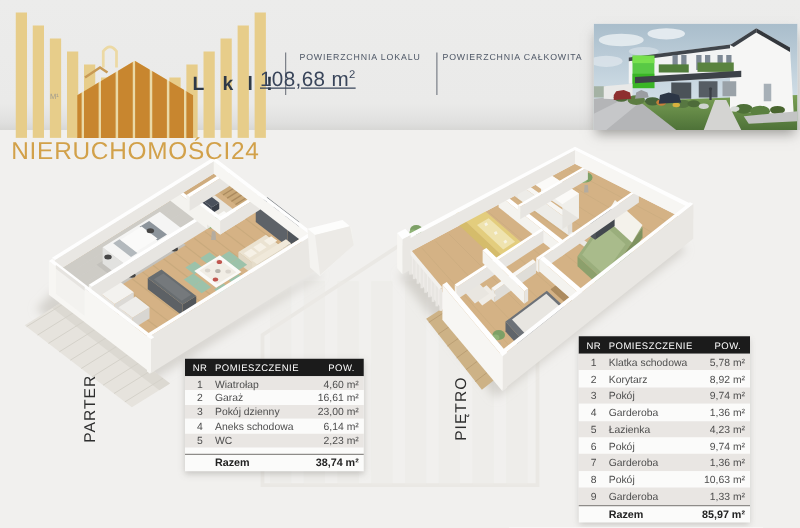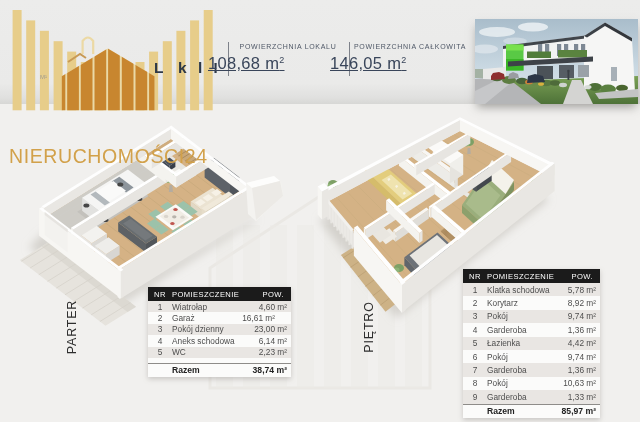--- a/index.html
+++ b/index.html
@@ -332,7 +332,6 @@
   <div class="mlabel" style="left:208px;top:43px">POWIERZCHNIA LOKALU</div>
   <div class="mval" style="left:208px;top:54px">108,68 m<sup>2</sup></div>
   <div class="mlabel" style="left:330px;top:43px">POWIERZCHNIA CAŁKOWITA</div>
-  <div class="mval" style="left:330px;top:54px">146,05 m<sup>2</sup></div>
   <svg width="163" height="85" viewBox="0 0 163 85" style="position:absolute;left:475px;top:19px;box-shadow:0 5px 9px -2px rgba(80,78,74,.5);background:#dfe7ec">
       <defs>
         <linearGradient id="sky" x1="0" y1="0" x2="0" y2="1">

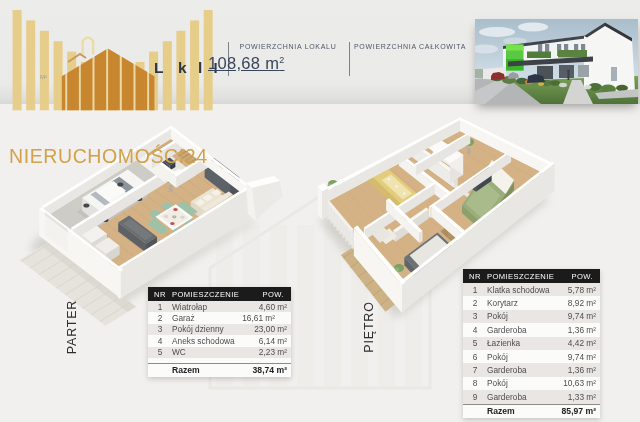--- a/index.html
+++ b/index.html
@@ -322,7 +322,7 @@
       <path d="M68,62 L80,54 L86,58" fill="none" stroke="#c89a55" stroke-width="2"></path>
       <text x="40" y="79" font-size="6" fill="#8f8f8f" opacity="0.8" font-family="Liberation Sans, sans-serif">M¹</text>
     </svg>
-  <div style="position:absolute;left:9px;top:110px;font-size:19.5px;letter-spacing:.6px;color:#d2a14a;margin-top:35px;">NIERUCHOMOŚCI24</div>
+  <div style="position:absolute;left:9px;top:110px;font-size:19.5px;letter-spacing:.6px;color:#d2a14a;">NIERUCHOMOŚCI24</div>
   <div class="lk" style="left:154px;">L</div>
   <div class="lk" style="left:178px;">k</div>
   <div class="lk" style="left:198px;">l</div>

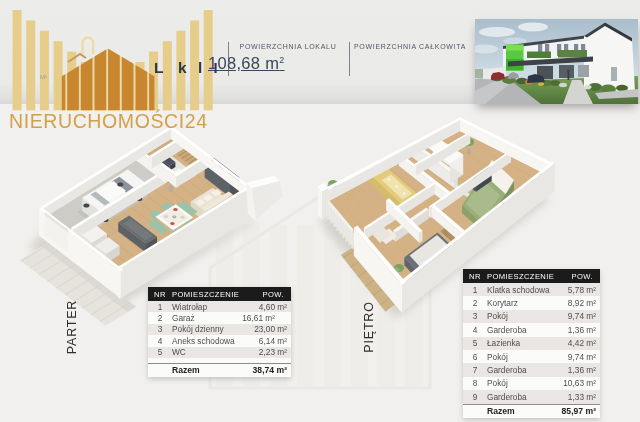--- a/index.html
+++ b/index.html
@@ -412,7 +412,7 @@
       <div style="height:11.4px;background:#fbfbfa;color:#4e4e4e;font-size:8.3px;display:flex;align-items:center;">
         <span style="width:24px;text-align:center">2</span>
         <span style="flex:1">Garaż</span>
-        <span style="padding-right:16px">16,61 m²</span>
+        <span style="padding-right:4px">16,61 m²</span>
       </div>
       <div style="height:11.4px;background:#e9e6e3;color:#4e4e4e;font-size:8.3px;display:flex;align-items:center;">
         <span style="width:24px;text-align:center">3</span>

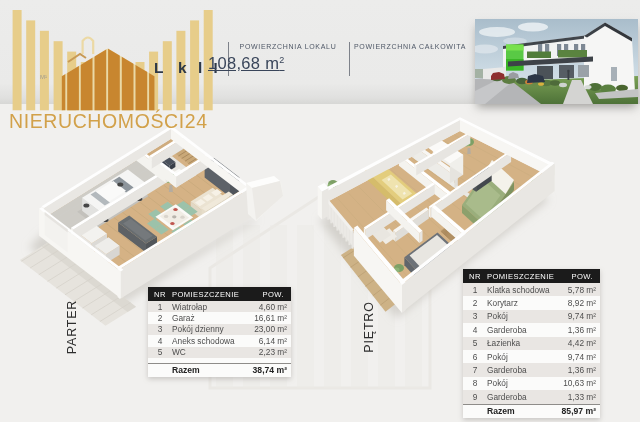--- a/index.html
+++ b/index.html
@@ -464,7 +464,7 @@
       <div style="height:13.4px;background:#e9e6e3;color:#4e4e4e;font-size:8.3px;display:flex;align-items:center;">
         <span style="width:24px;text-align:center">5</span>
         <span style="flex:1">Łazienka</span>
-        <span style="padding-right:4px">4,42 m²</span>
+        <span style="padding-right:4px">4,23 m²</span>
       </div>
       <div style="height:13.4px;background:#fbfbfa;color:#4e4e4e;font-size:8.3px;display:flex;align-items:center;">
         <span style="width:24px;text-align:center">6</span>

